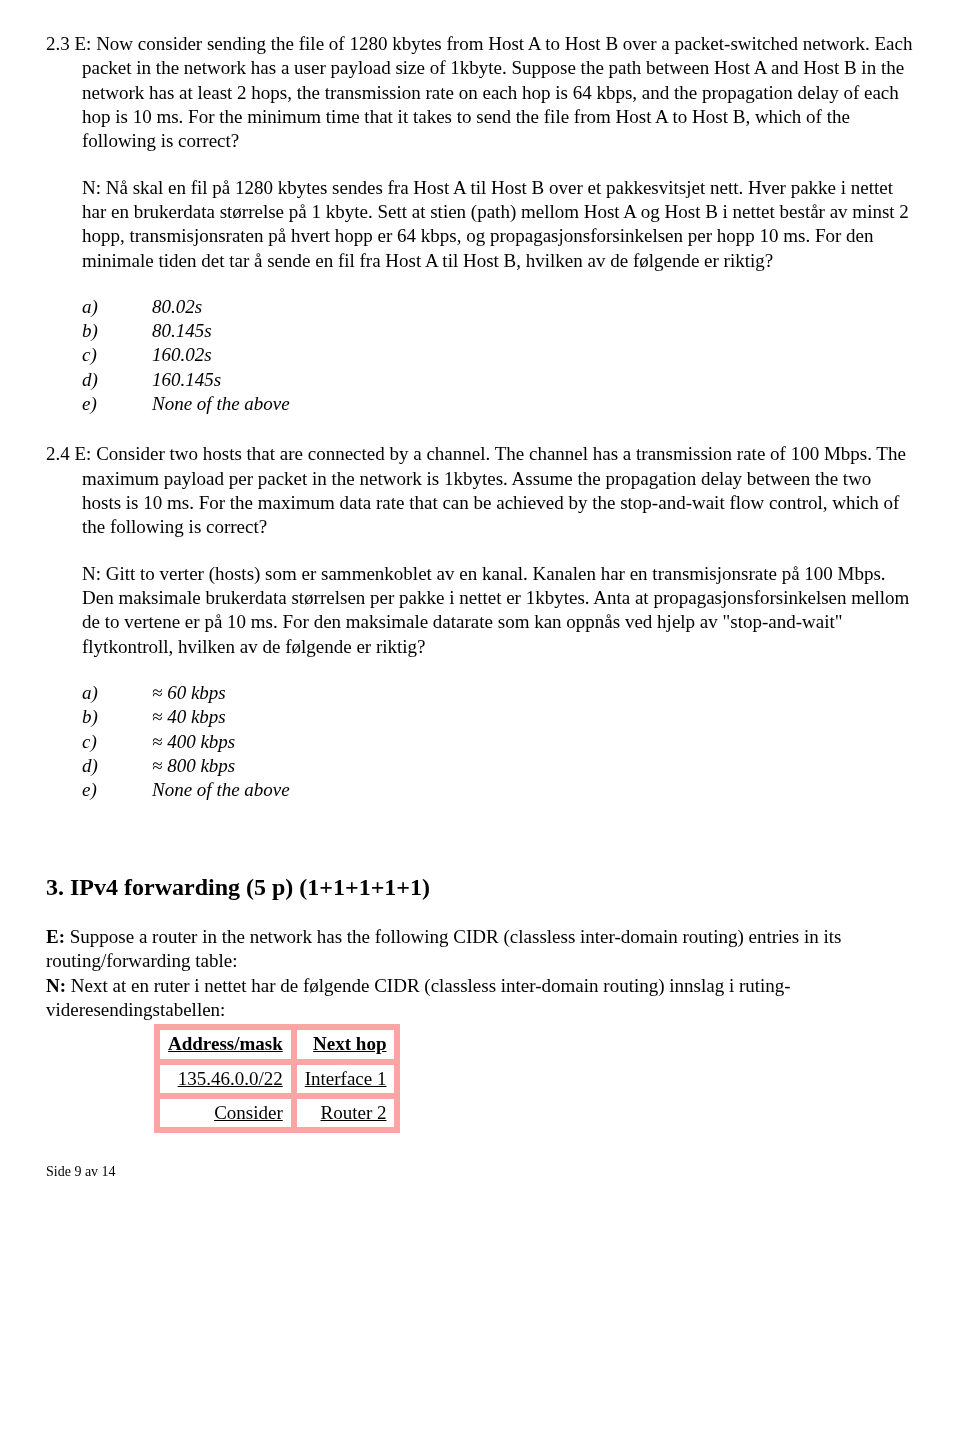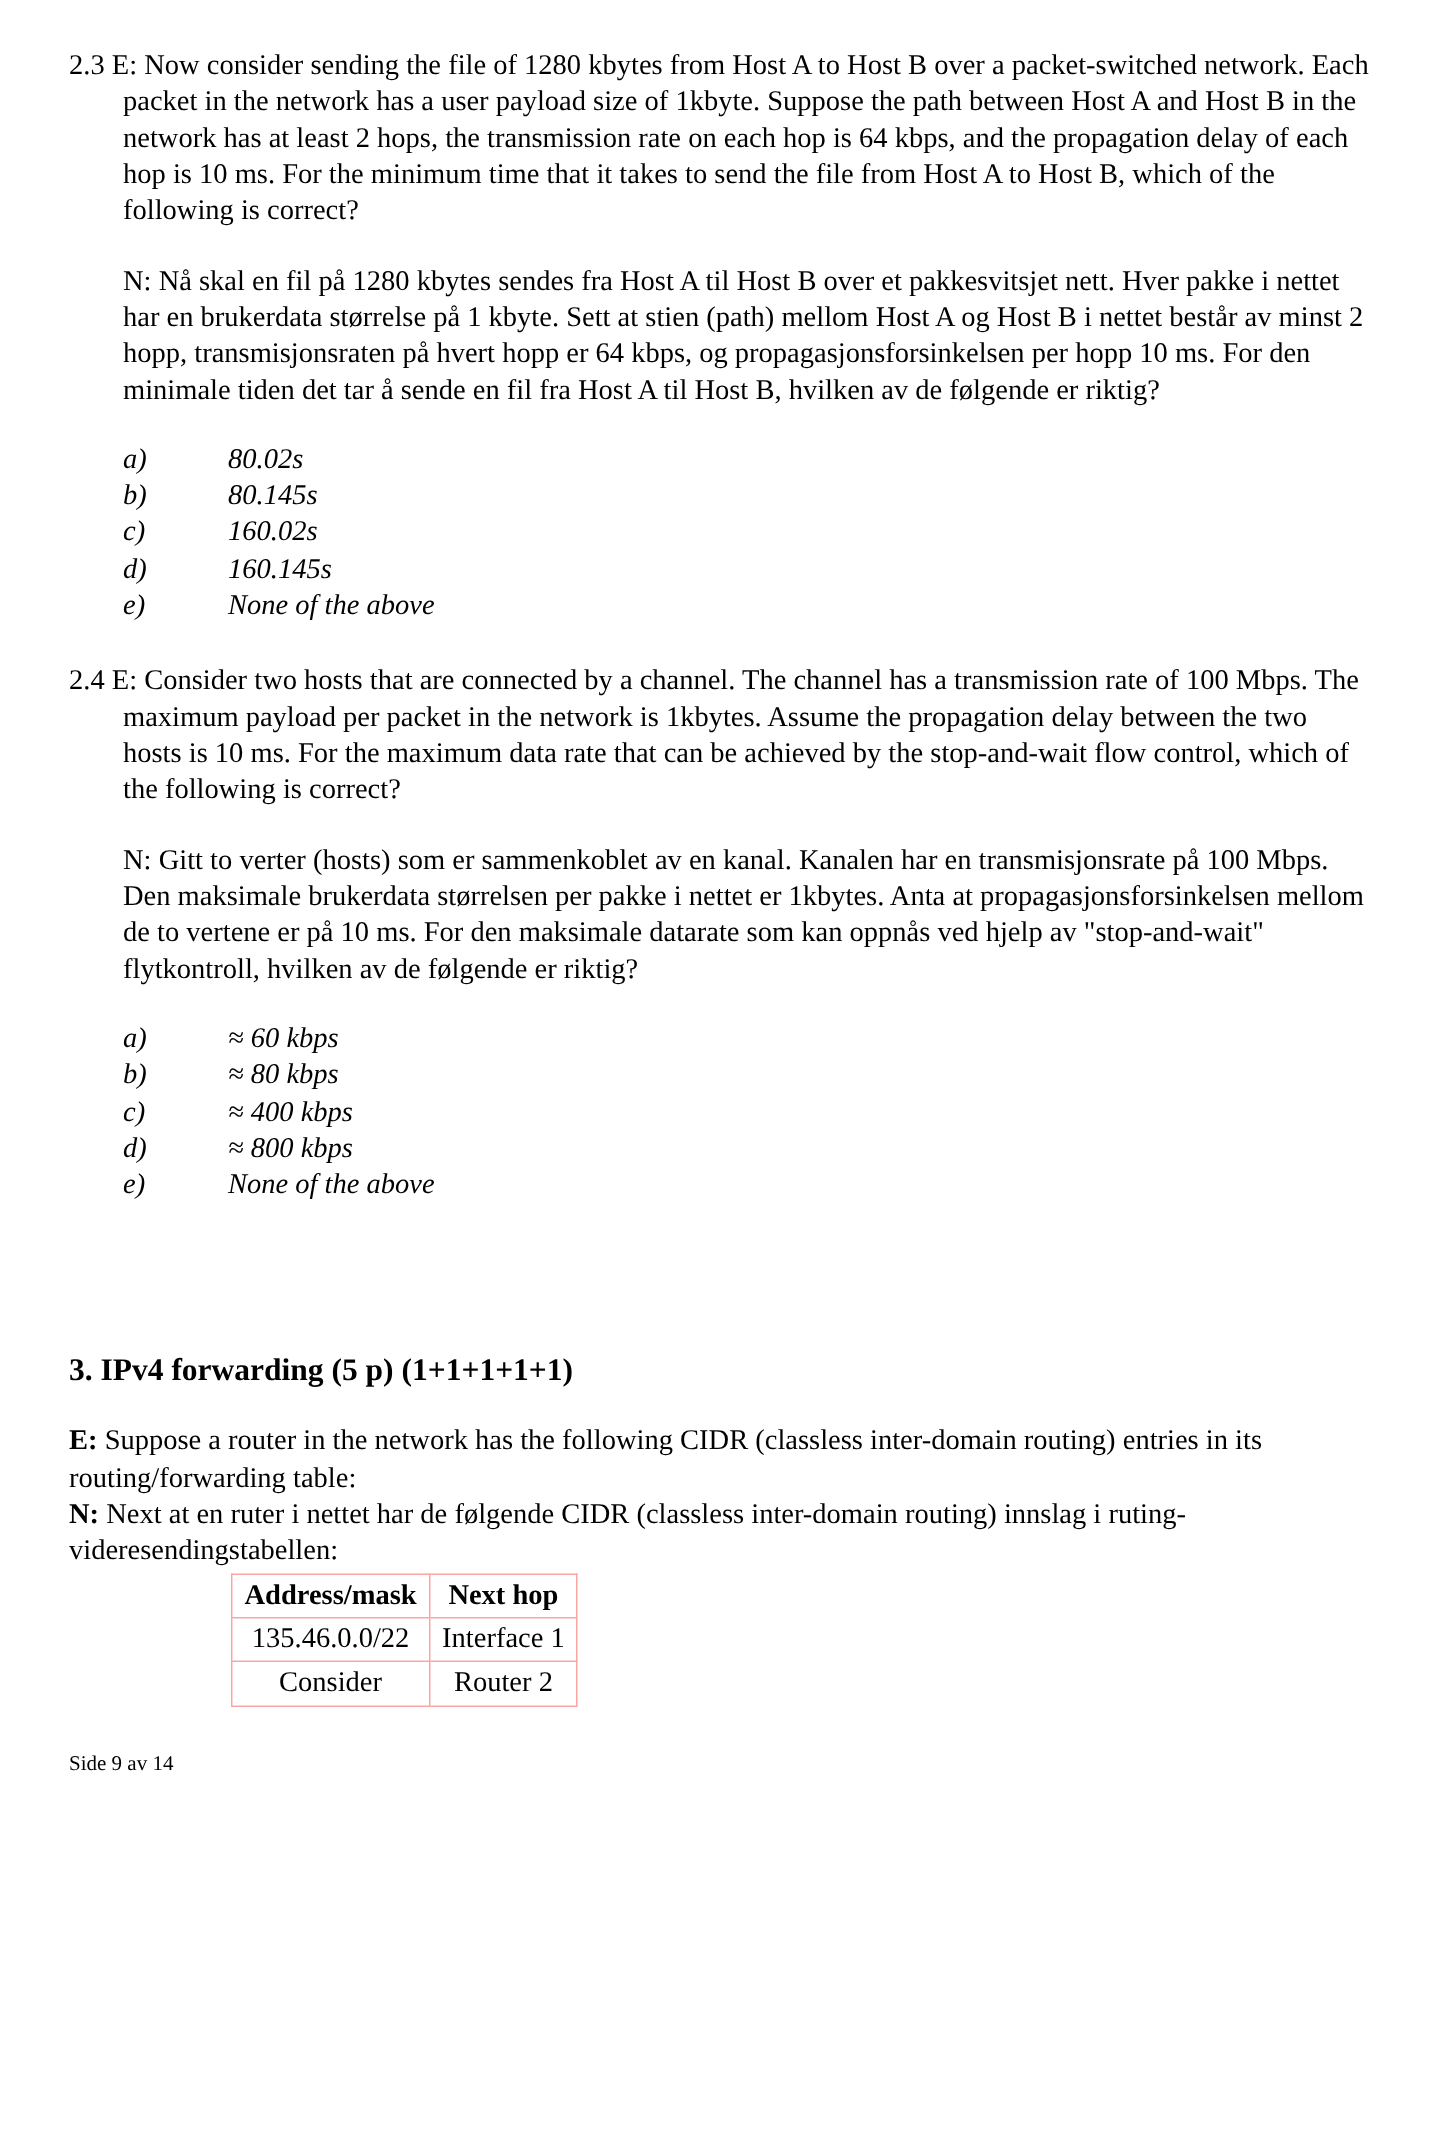--- a/index.html
+++ b/index.html
@@ -105,7 +105,7 @@
     </div>
     <div class="row">
       <span class="lab">b)</span>
-      <span>≈ 80 kbps</span>
+      <span>≈ 40 kbps</span>
     </div>
     <div class="row">
       <span class="lab">c)</span>

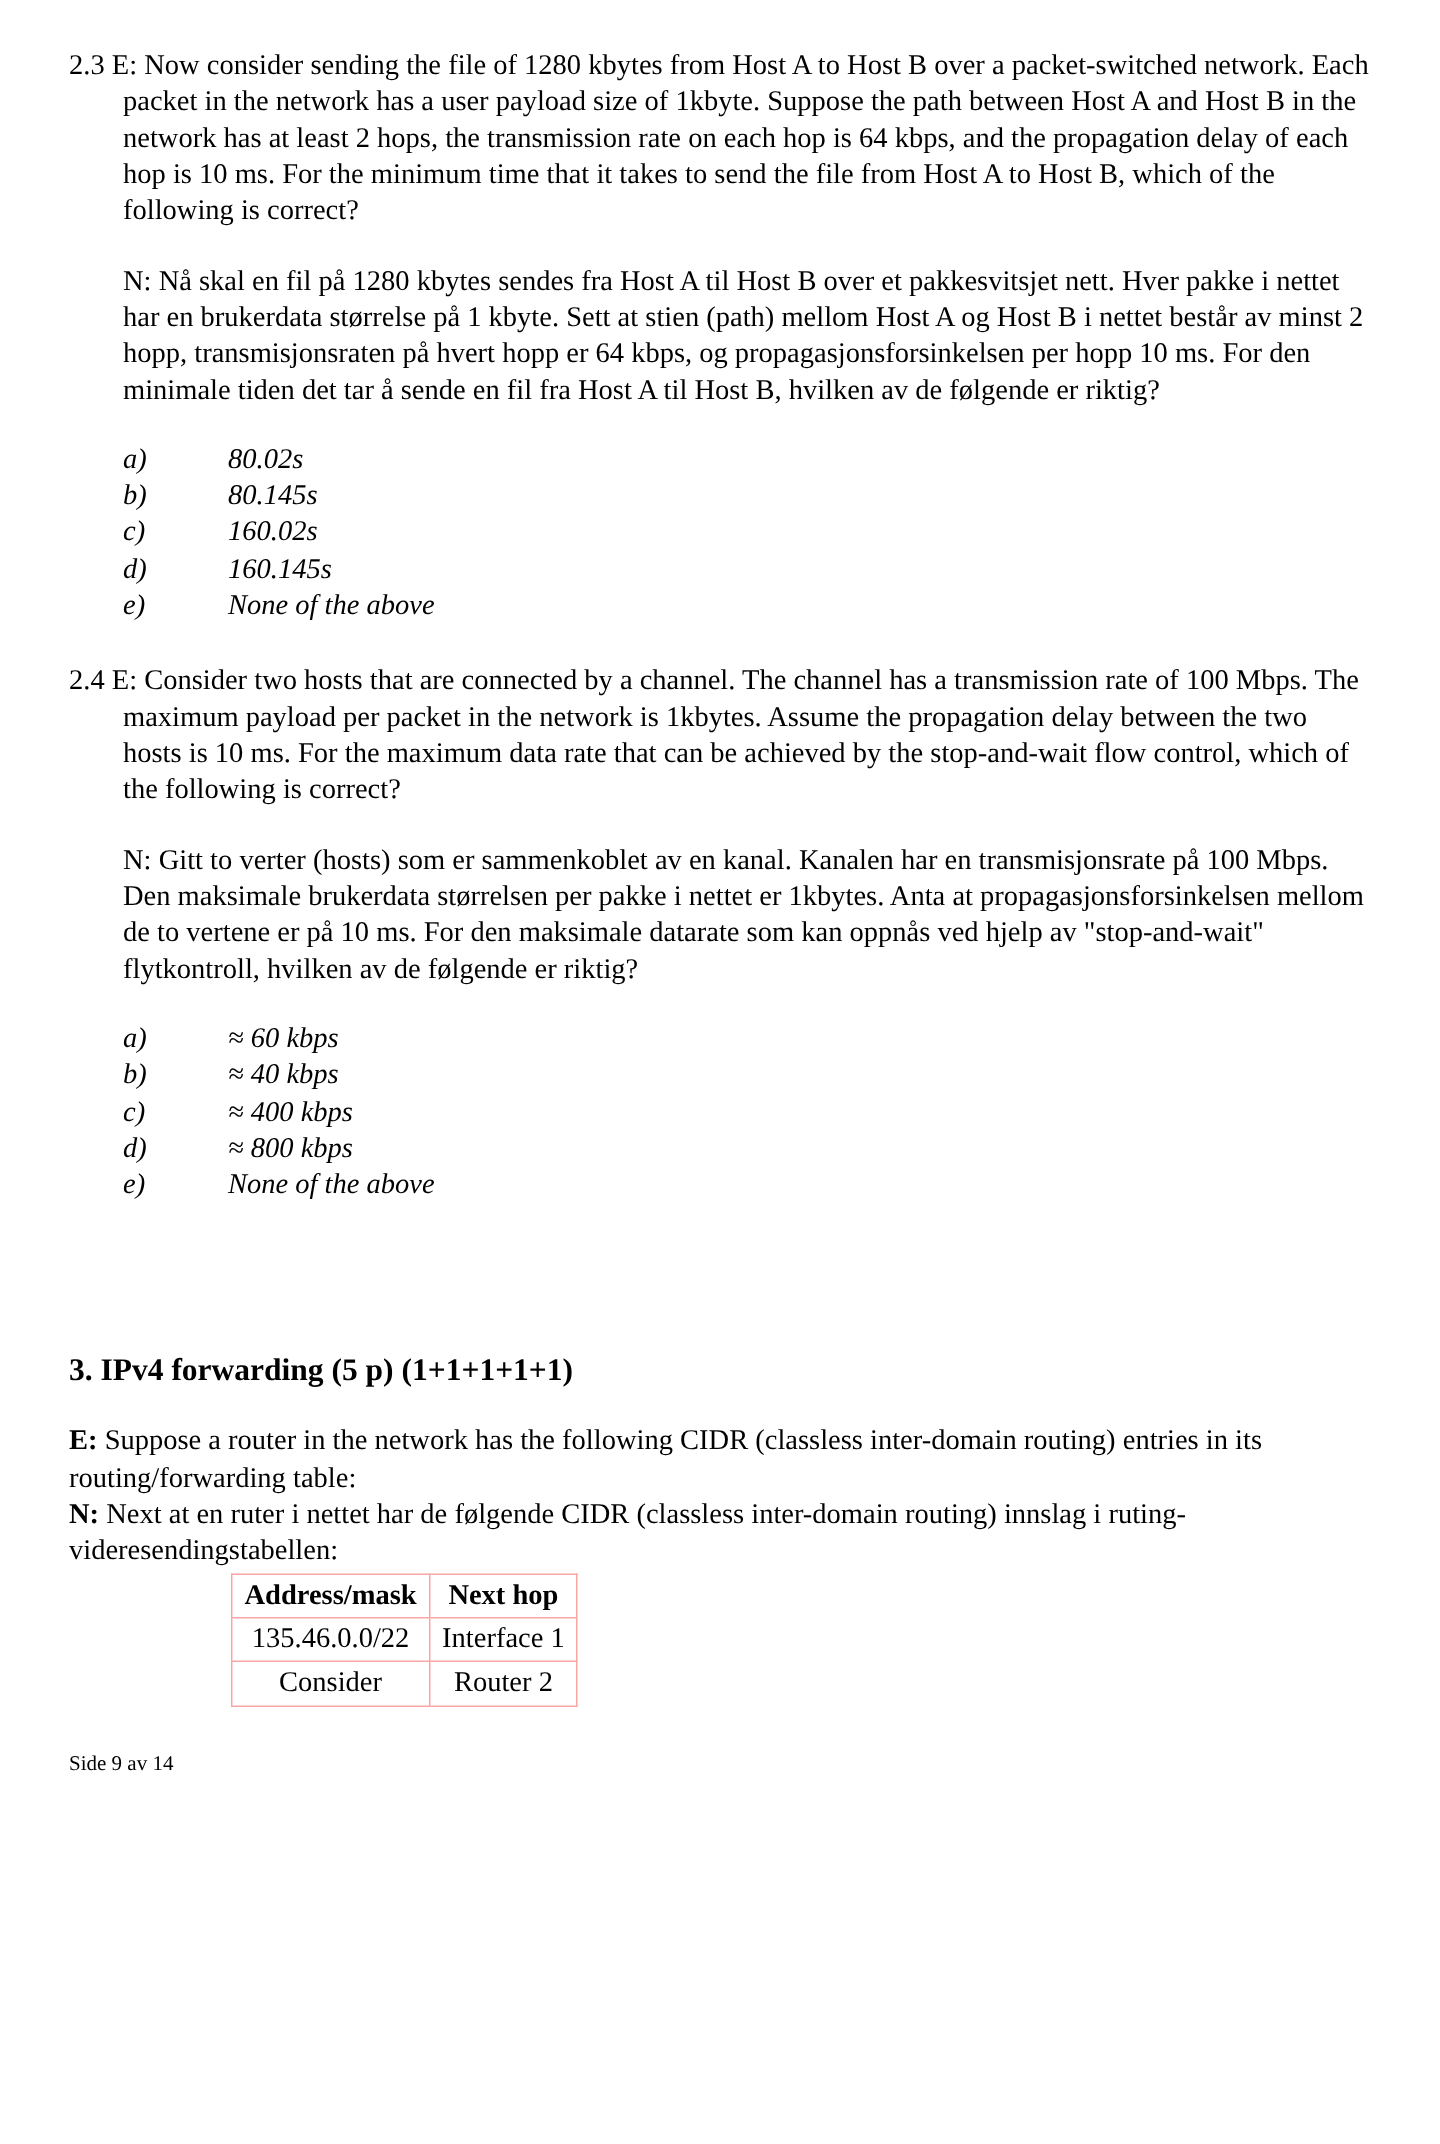--- a/index.html
+++ b/index.html
@@ -38,8 +38,8 @@
     }
     .h3 {
       font-weight: bold;
-      font-size: 21px;
-      margin: 98px 0 22px 0;
+      font-size: 24px;
+      margin: 70px 0 22px 0;
     }
     table.rt {
       border-collapse: collapse;

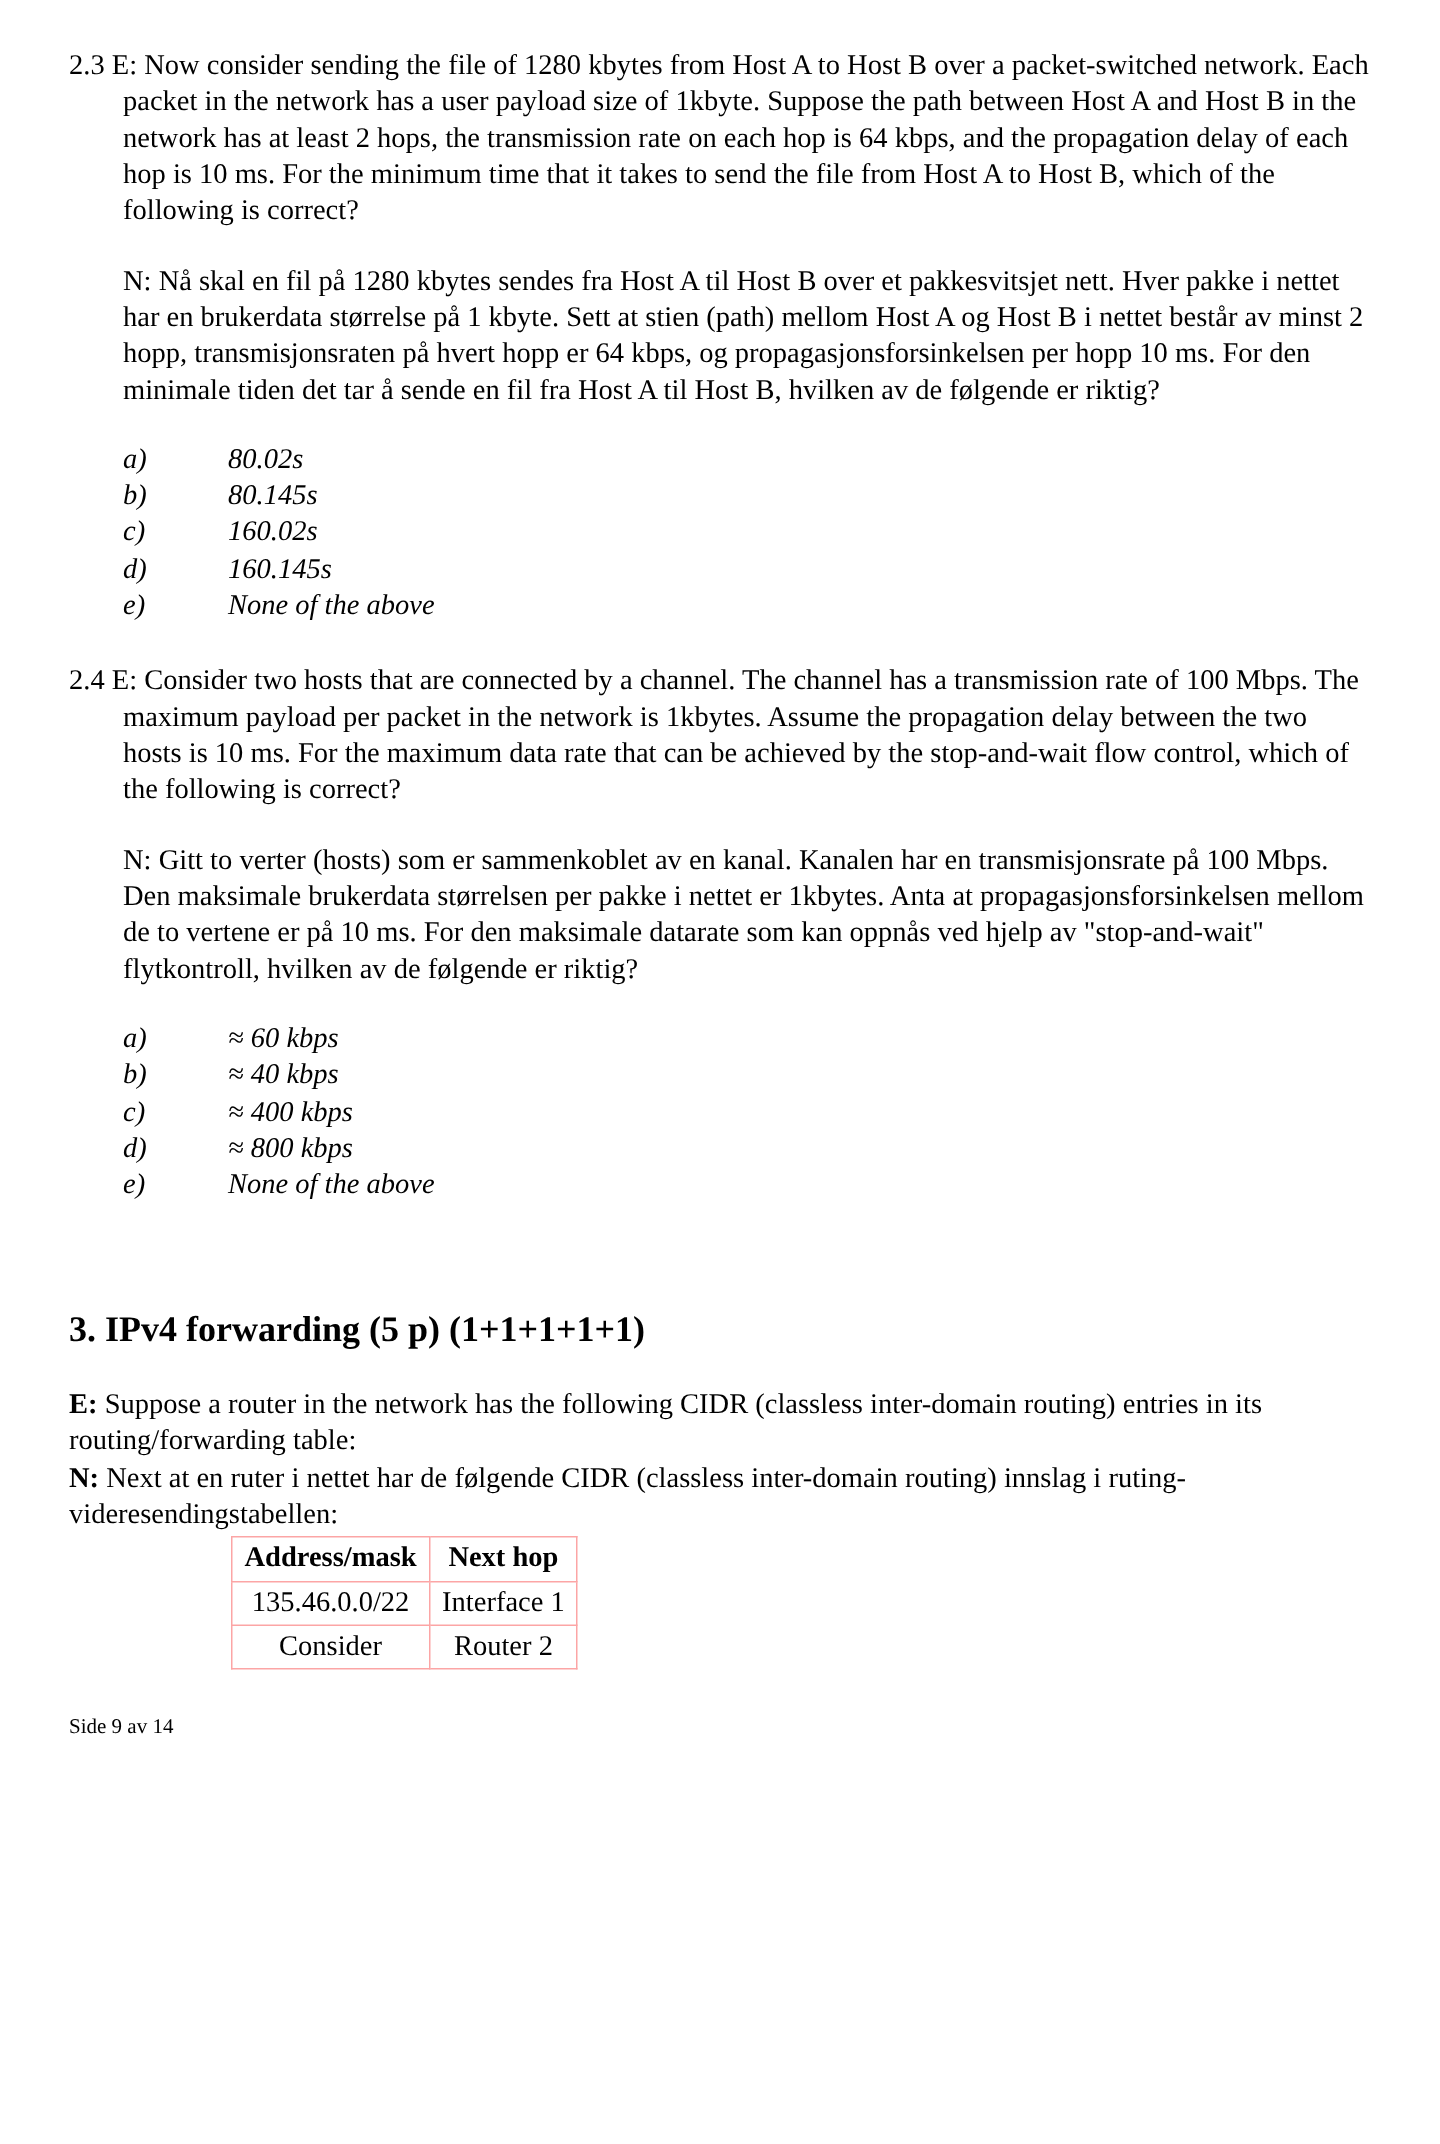--- a/index.html
+++ b/index.html
@@ -47,11 +47,12 @@
       margin-top: 2px;
     }
     table.rt th, table.rt td {
-      border: 1px solid #fca5a5;
+      border: 6px solid #fca5a5;
       padding: 2px 8px;
-      text-align: center;
+      text-align: right;
       font-weight: normal;
       font-size: 19px;
+      text-decoration: underline;
     }
     table.rt th {
       font-weight: bold;

